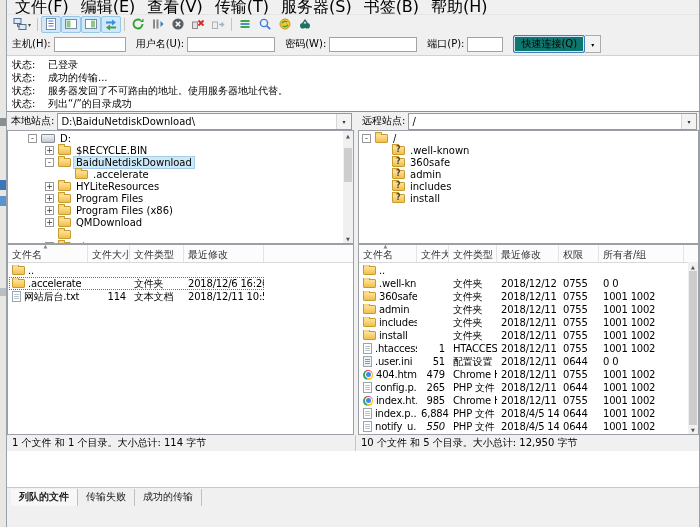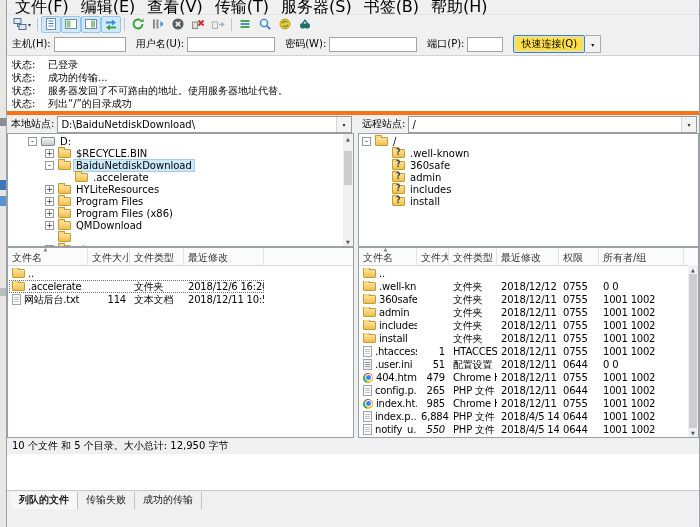--- a/index.html
+++ b/index.html
@@ -38,7 +38,7 @@
   .qlbl{font-size:10px;margin-right:3px;white-space:nowrap}
   .qinput{height:15px;border:1px solid #a3a3a3;background:#fff;box-sizing:border-box;font-size:10px;padding:0 2px;margin-right:10px}
   .w-host{width:72px}.w-user{width:88px}.w-pass{width:88px}.w-port{width:36px}
-  .qbtn{height:18px;border:1px solid #3f7fbf;background:#fde047;font-size:10px;padding:0 7px;border-radius:2px;
+  .qbtn{height:18px;border:1px solid #3f7fbf;background:#0f766e;font-size:10px;padding:0 7px;border-radius:2px;
         font-family:inherit;box-shadow:0 0 0 1px #cfe4f5 inset}
   .qbtn-arrow{height:18px;width:16px;border:1px solid #acacac;border-left:none;background:#f2f2f2;font-size:6px;
         font-family:inherit;padding:0}

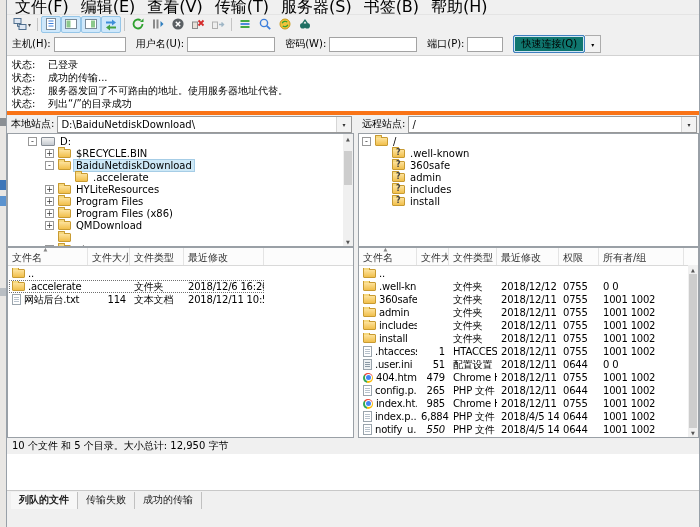--- a/index.html
+++ b/index.html
@@ -44,7 +44,7 @@
         font-family:inherit;padding:0}
 
   
-  .log{background:#fff;height:53px;overflow:hidden;border-bottom:4px solid #f97316;padding-top:2px}
+  .log{background:#fff;height:53px;overflow:hidden;border-bottom:1px solid #f97316;padding-top:2px}
   .logline{height:13px;line-height:13px;font-size:10px;display:flex;white-space:nowrap}
   .loglabel{width:36px;padding-left:5px;flex:0 0 auto}
 

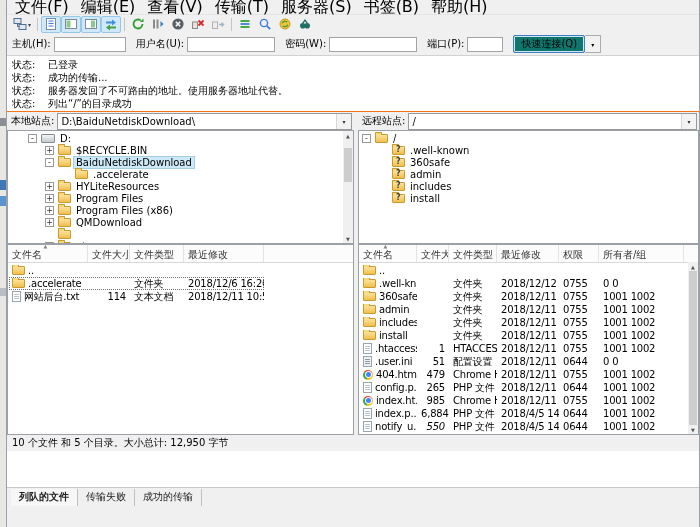--- a/index.html
+++ b/index.html
@@ -620,6 +620,7 @@
   </div>
 
   <div class="statusrow">
+    <div class="statuscell local">1 个文件 和 1 个目录。大小总计: 114 字节</div>
     <div class="statuscell remote">10 个文件 和 5 个目录。大小总计: 12,950 字节</div>
   </div>
 

